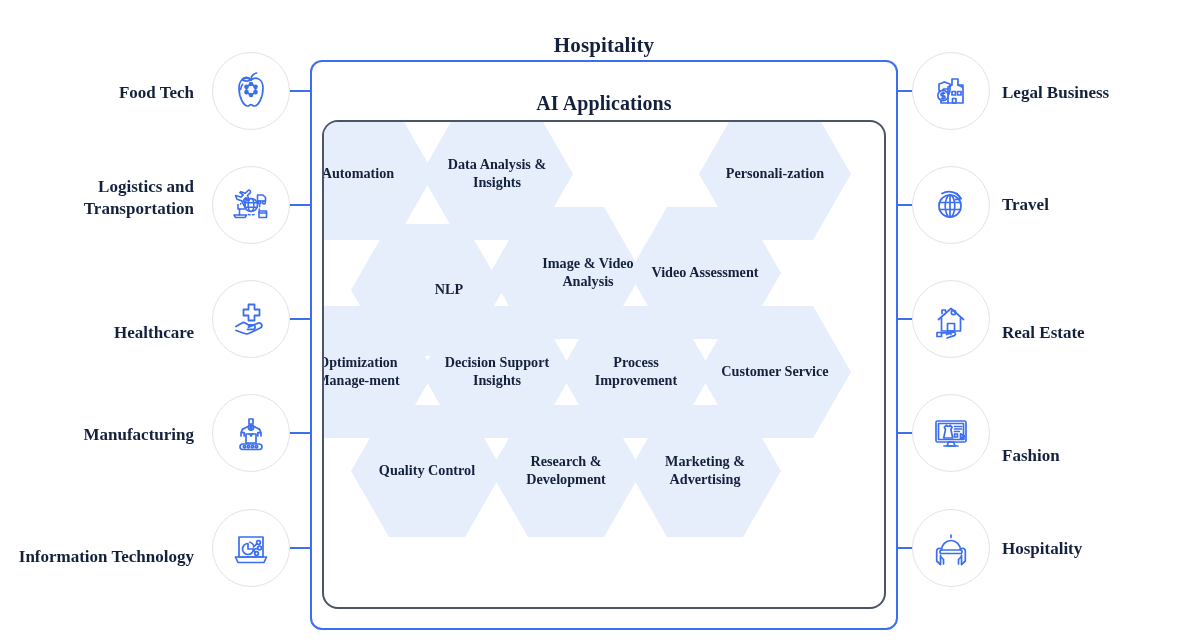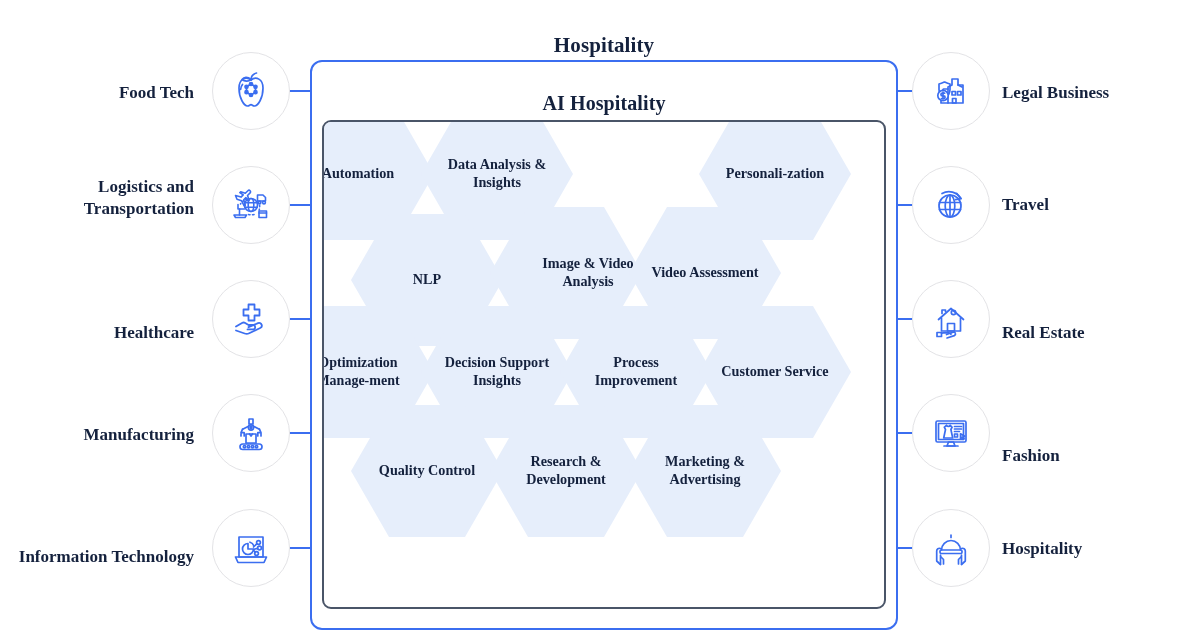--- a/index.html
+++ b/index.html
@@ -120,7 +120,7 @@
 
   <div class="outer-box"></div>
 
-  <div class="apps-title">AI Hospitality</div>
+  <div class="apps-title">AI Applications</div>
 
   <div class="inner-box">
     <div class="hex-layer">

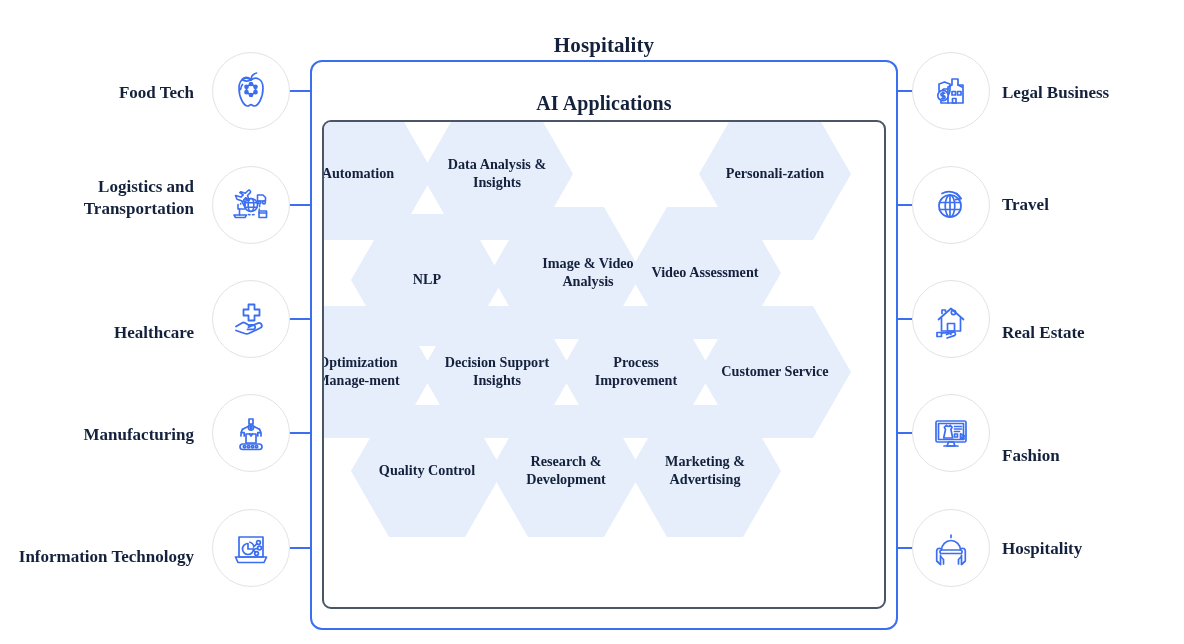--- a/index.html
+++ b/index.html
@@ -51,7 +51,7 @@
     left: 322px; top: 120px;
     width: 564px; height: 489px;
     border: 2.2px solid #4a5568;
-    border-radius: 9px;
+    border-radius: 16px;
     background: #ffffff;
     overflow: hidden;
   }

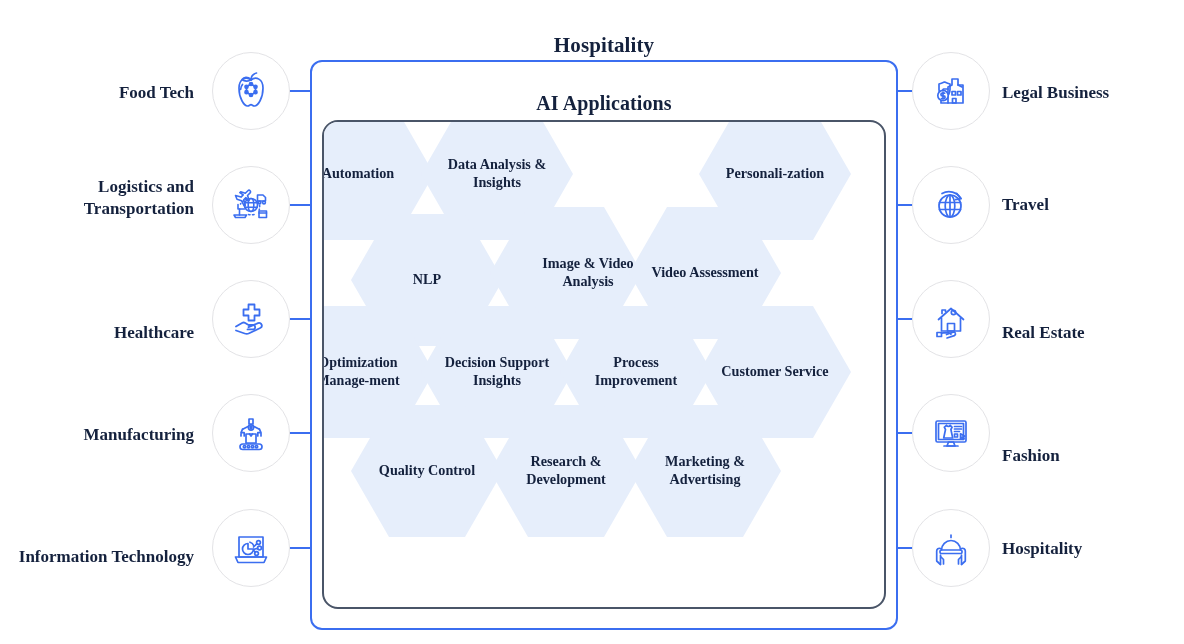--- a/index.html
+++ b/index.html
@@ -135,7 +135,7 @@
         <span class="hex-label">Personali-zation</span>
       </div>
 
-      <div class="hex" style="left:27px; top:92px;">
+      <div class="hex" style="left:27px; top:102px;justify-content:flex-end;">
         <span class="hex-label">NLP</span>
       </div>
       <div class="hex" style="left:166px; top:85px;justify-content:flex-end;">

